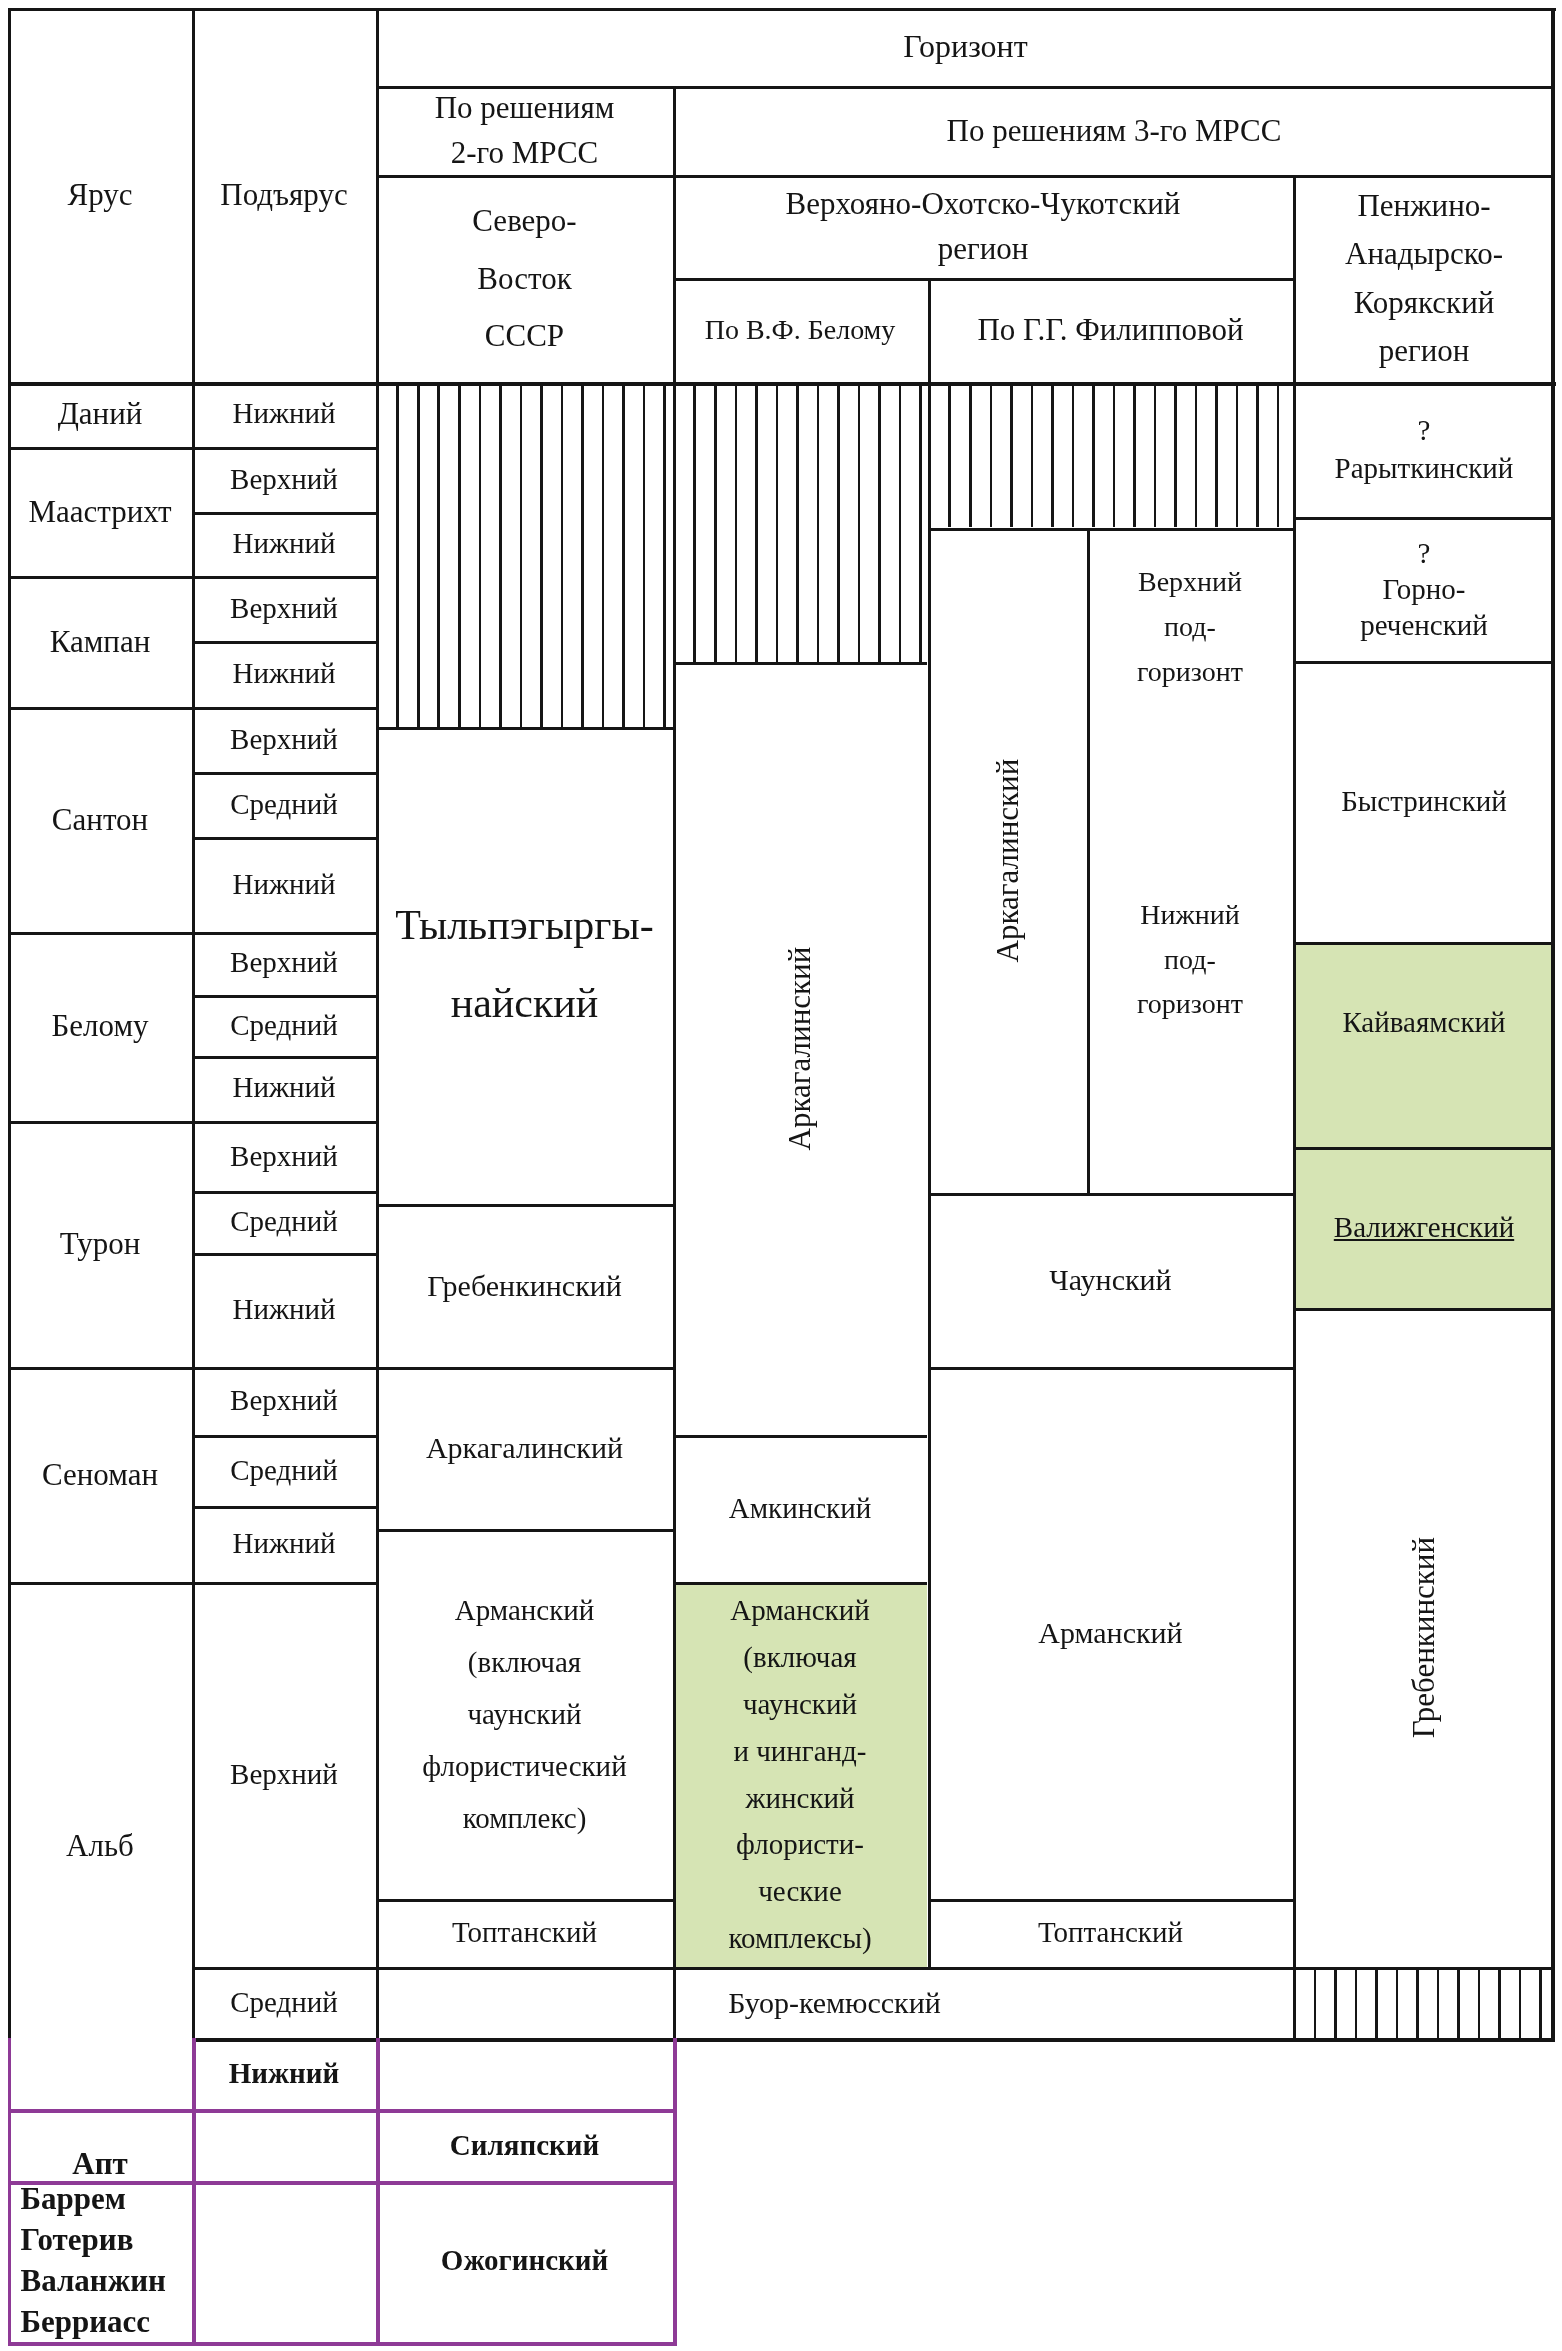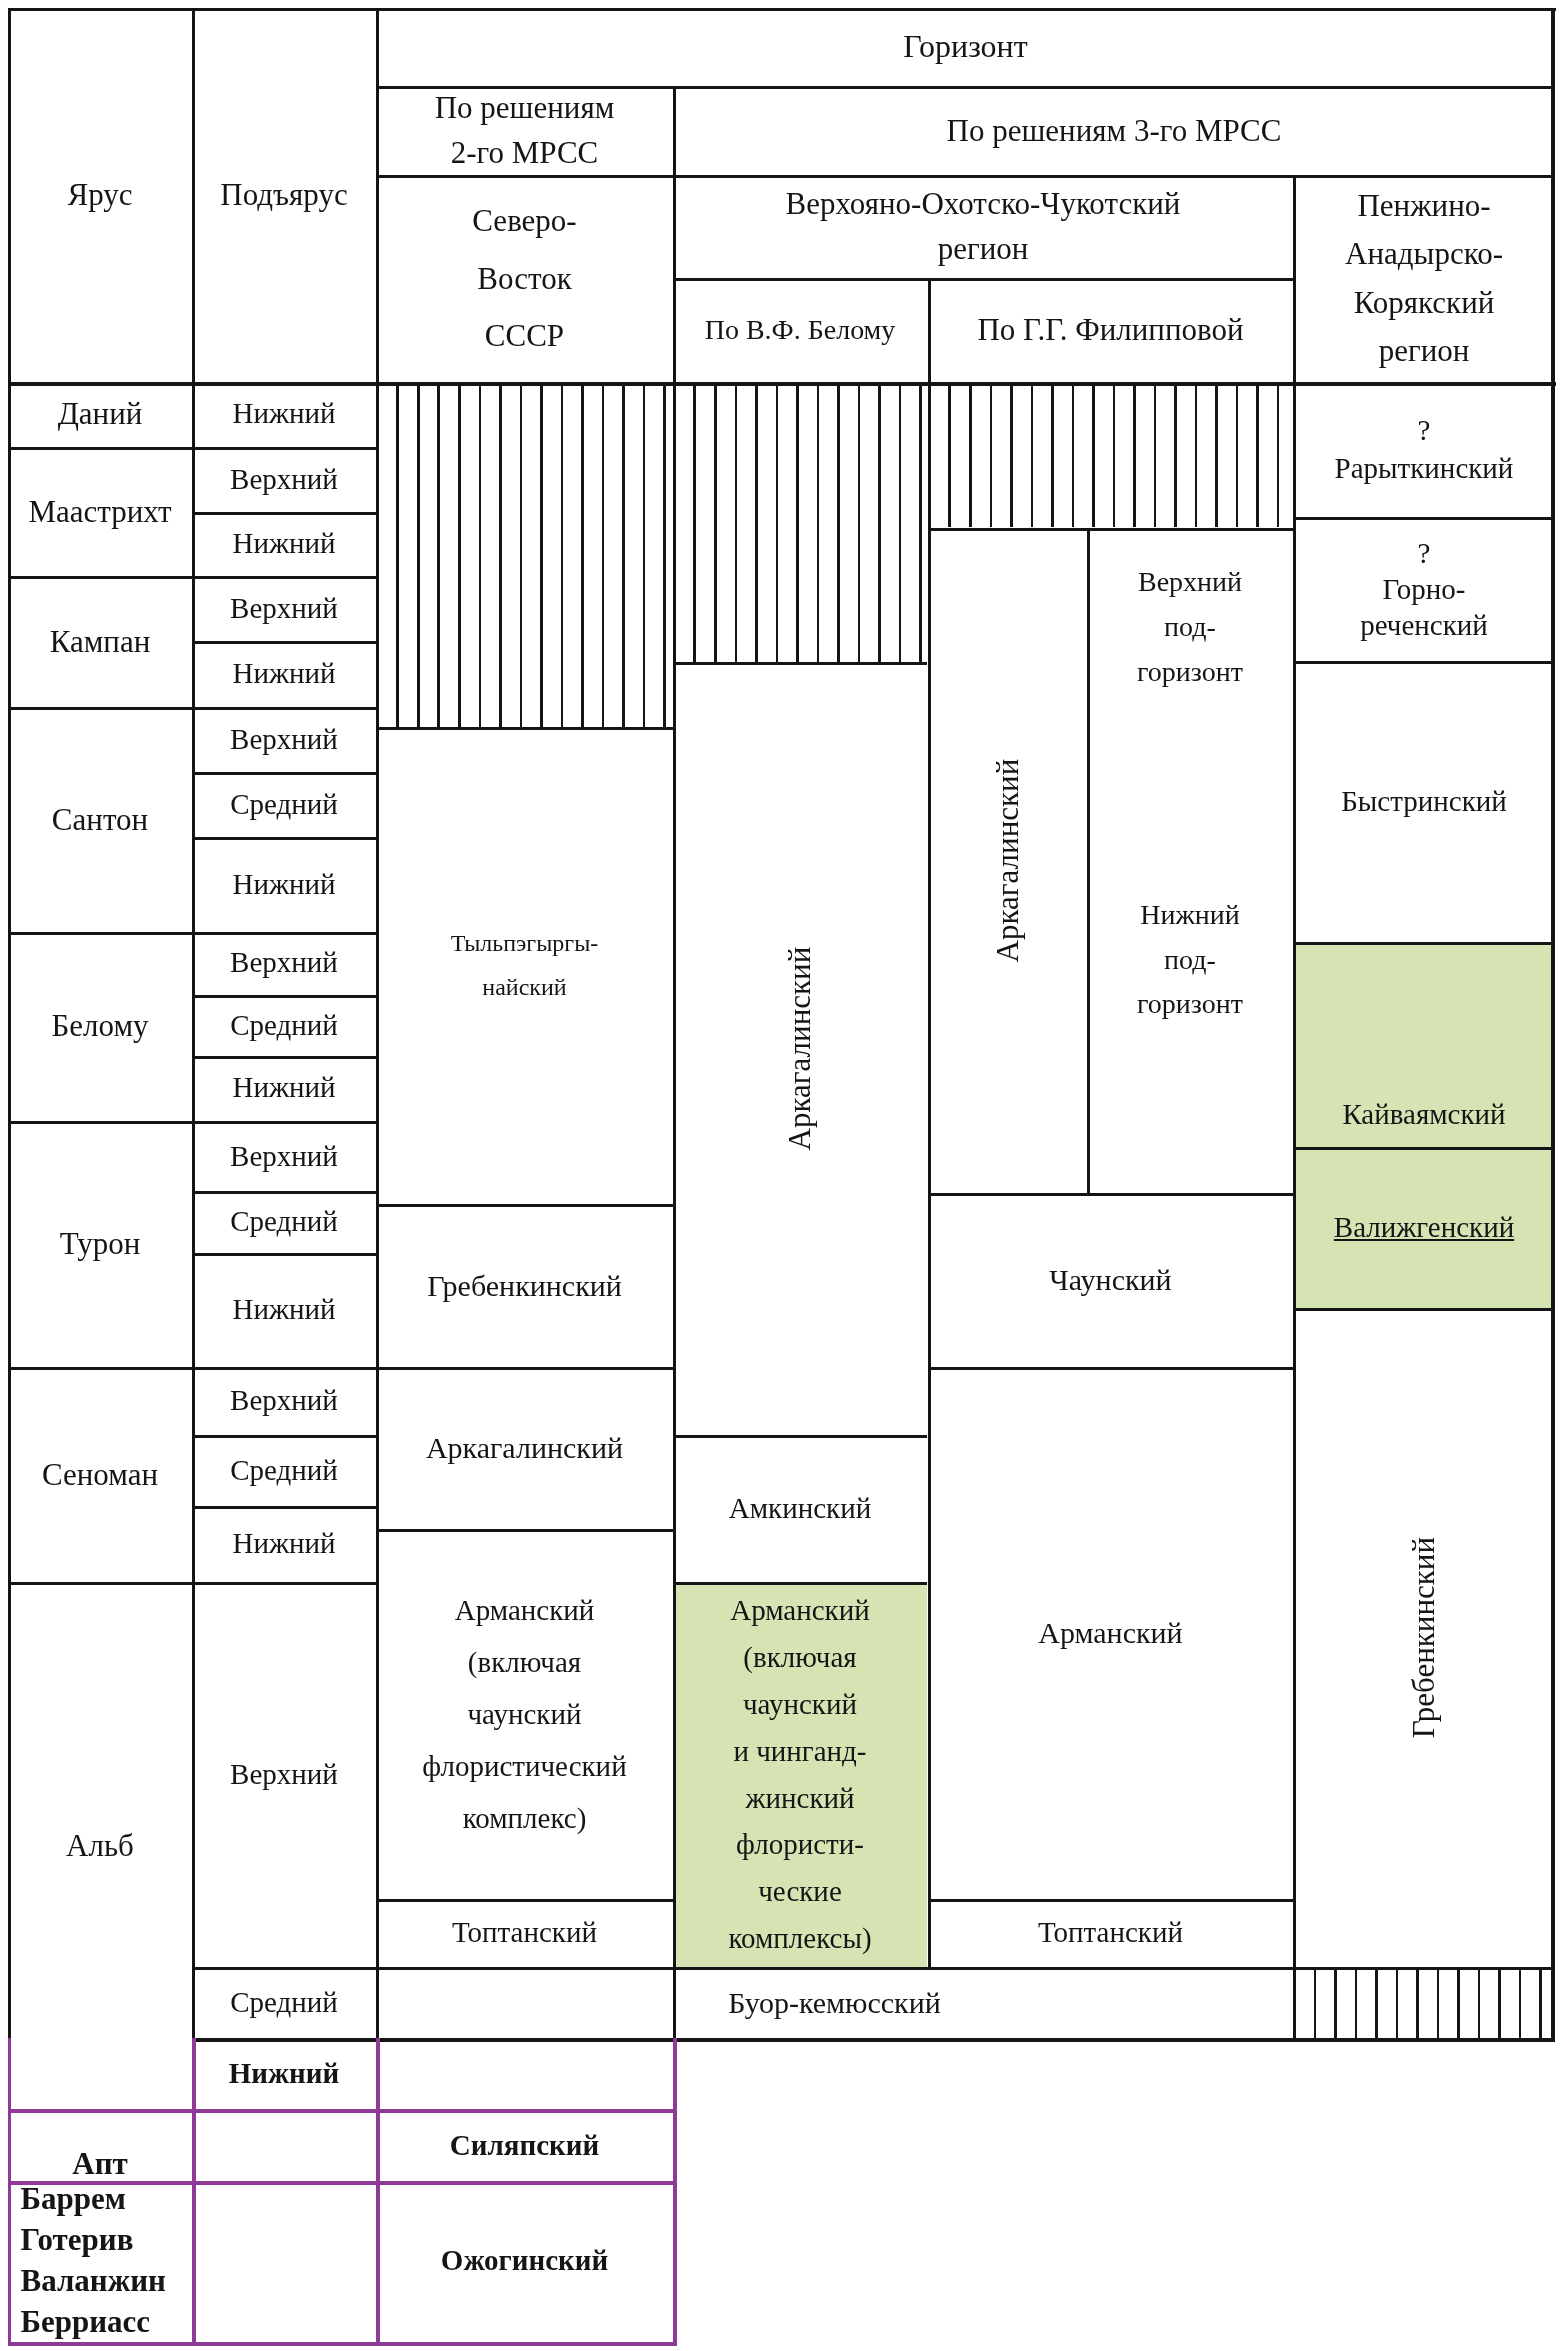--- a/index.html
+++ b/index.html
@@ -168,7 +168,7 @@
   <div class="cell" style="left:192px;top:1967px;width:184px;height:71px;">Средний</div>
   <div class="cell bold" style="left:192px;top:2038px;width:184px;height:71px;">Нижний</div>
 
-  <div class="cell tall" style="left:376px;top:727px;width:297px;height:476px;font-size:24px;">Тыльпэгыргы-
+  <div class="cell tall" style="left:376px;top:727px;width:297px;height:476px;font-size:42px;">Тыльпэгыргы-
 найский</div>
   <div class="cell" style="left:376px;top:1204px;width:297px;height:163px;font-size:30px;">Гребенкинский</div>
   <div class="cell" style="left:376px;top:1367px;width:297px;height:162px;font-size:30px;">Аркагалинский</div>

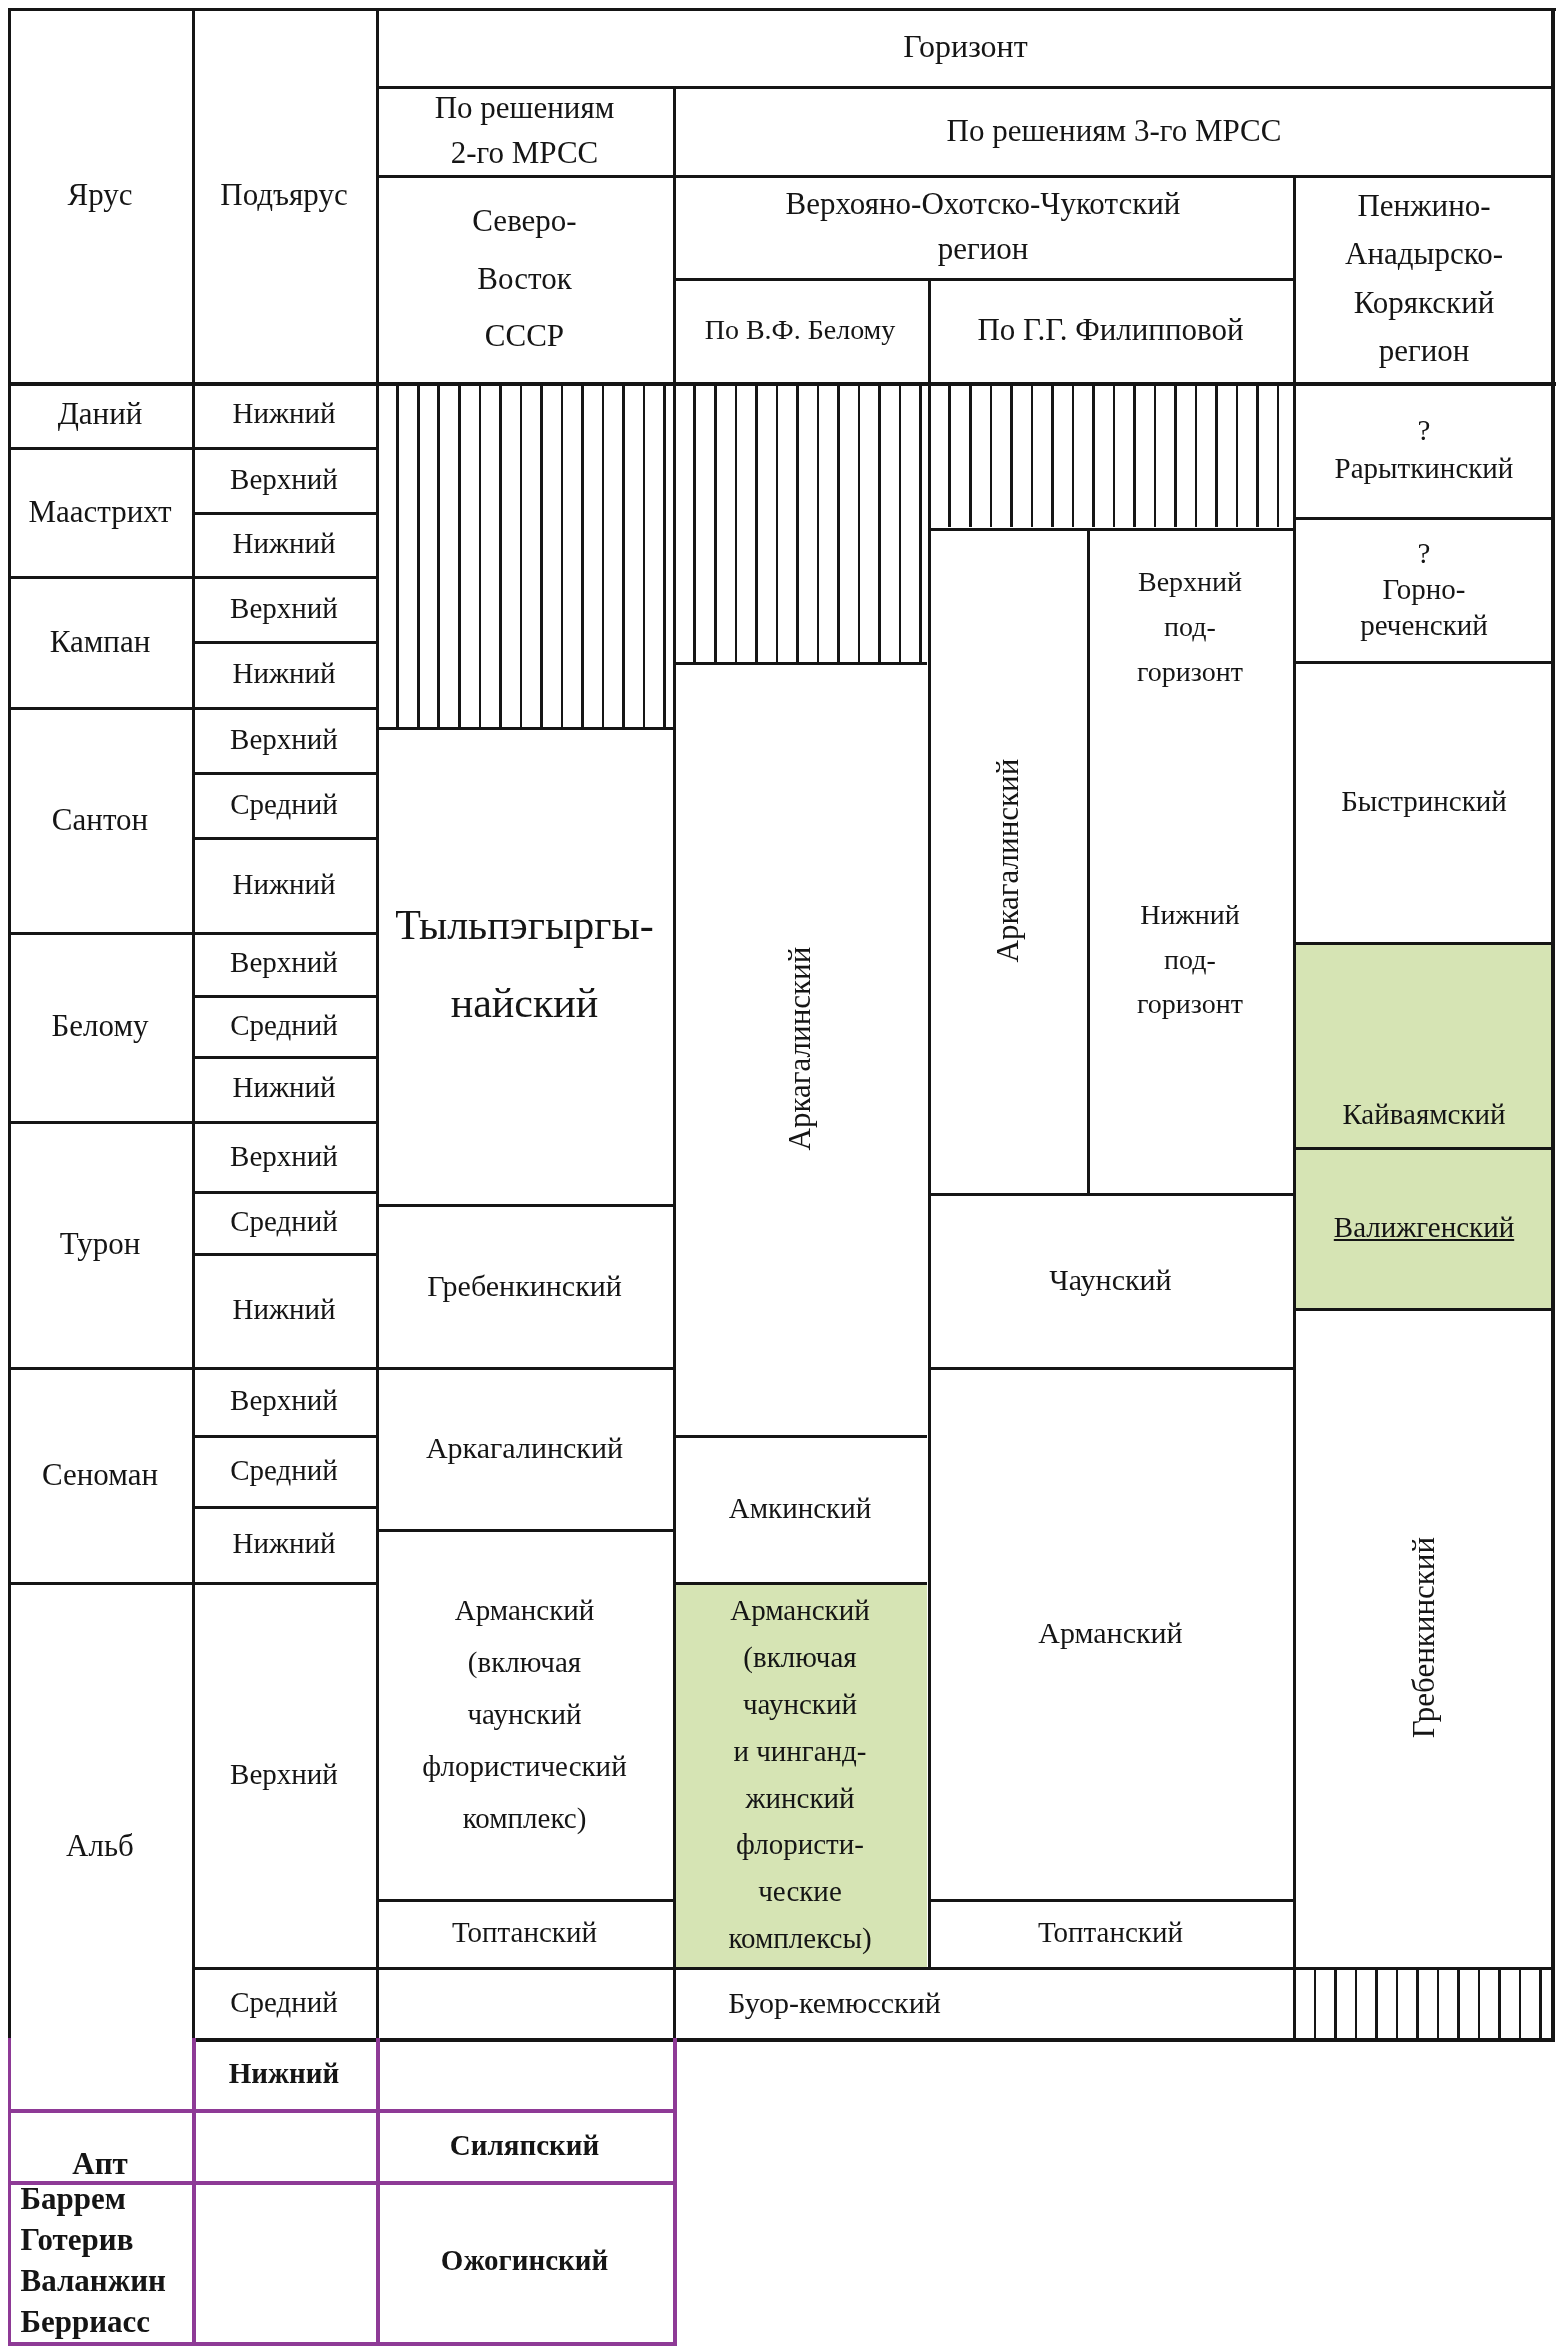--- a/index.html
+++ b/index.html
@@ -215,7 +215,7 @@
 Горно-
 реченский</div>
   <div class="cell" style="left:1293px;top:661px;width:262px;height:281px;">Быстринский</div>
-  <div class="cell" style="left:1293px;top:985px;width:262px;height:260px;">Кайваямский</div>
+  <div class="cell" style="left:1293px;top:893px;width:262px;height:260px;">Кайваямский</div>
   <div class="cell" style="left:1293px;top:1147px;width:262px;height:161px;text-decoration:underline;">Валижгенский</div>
   <div class="cell vtext" style="left:1293px;top:1308px;width:262px;height:659px;">
     <span>Гребенкинский</span>

